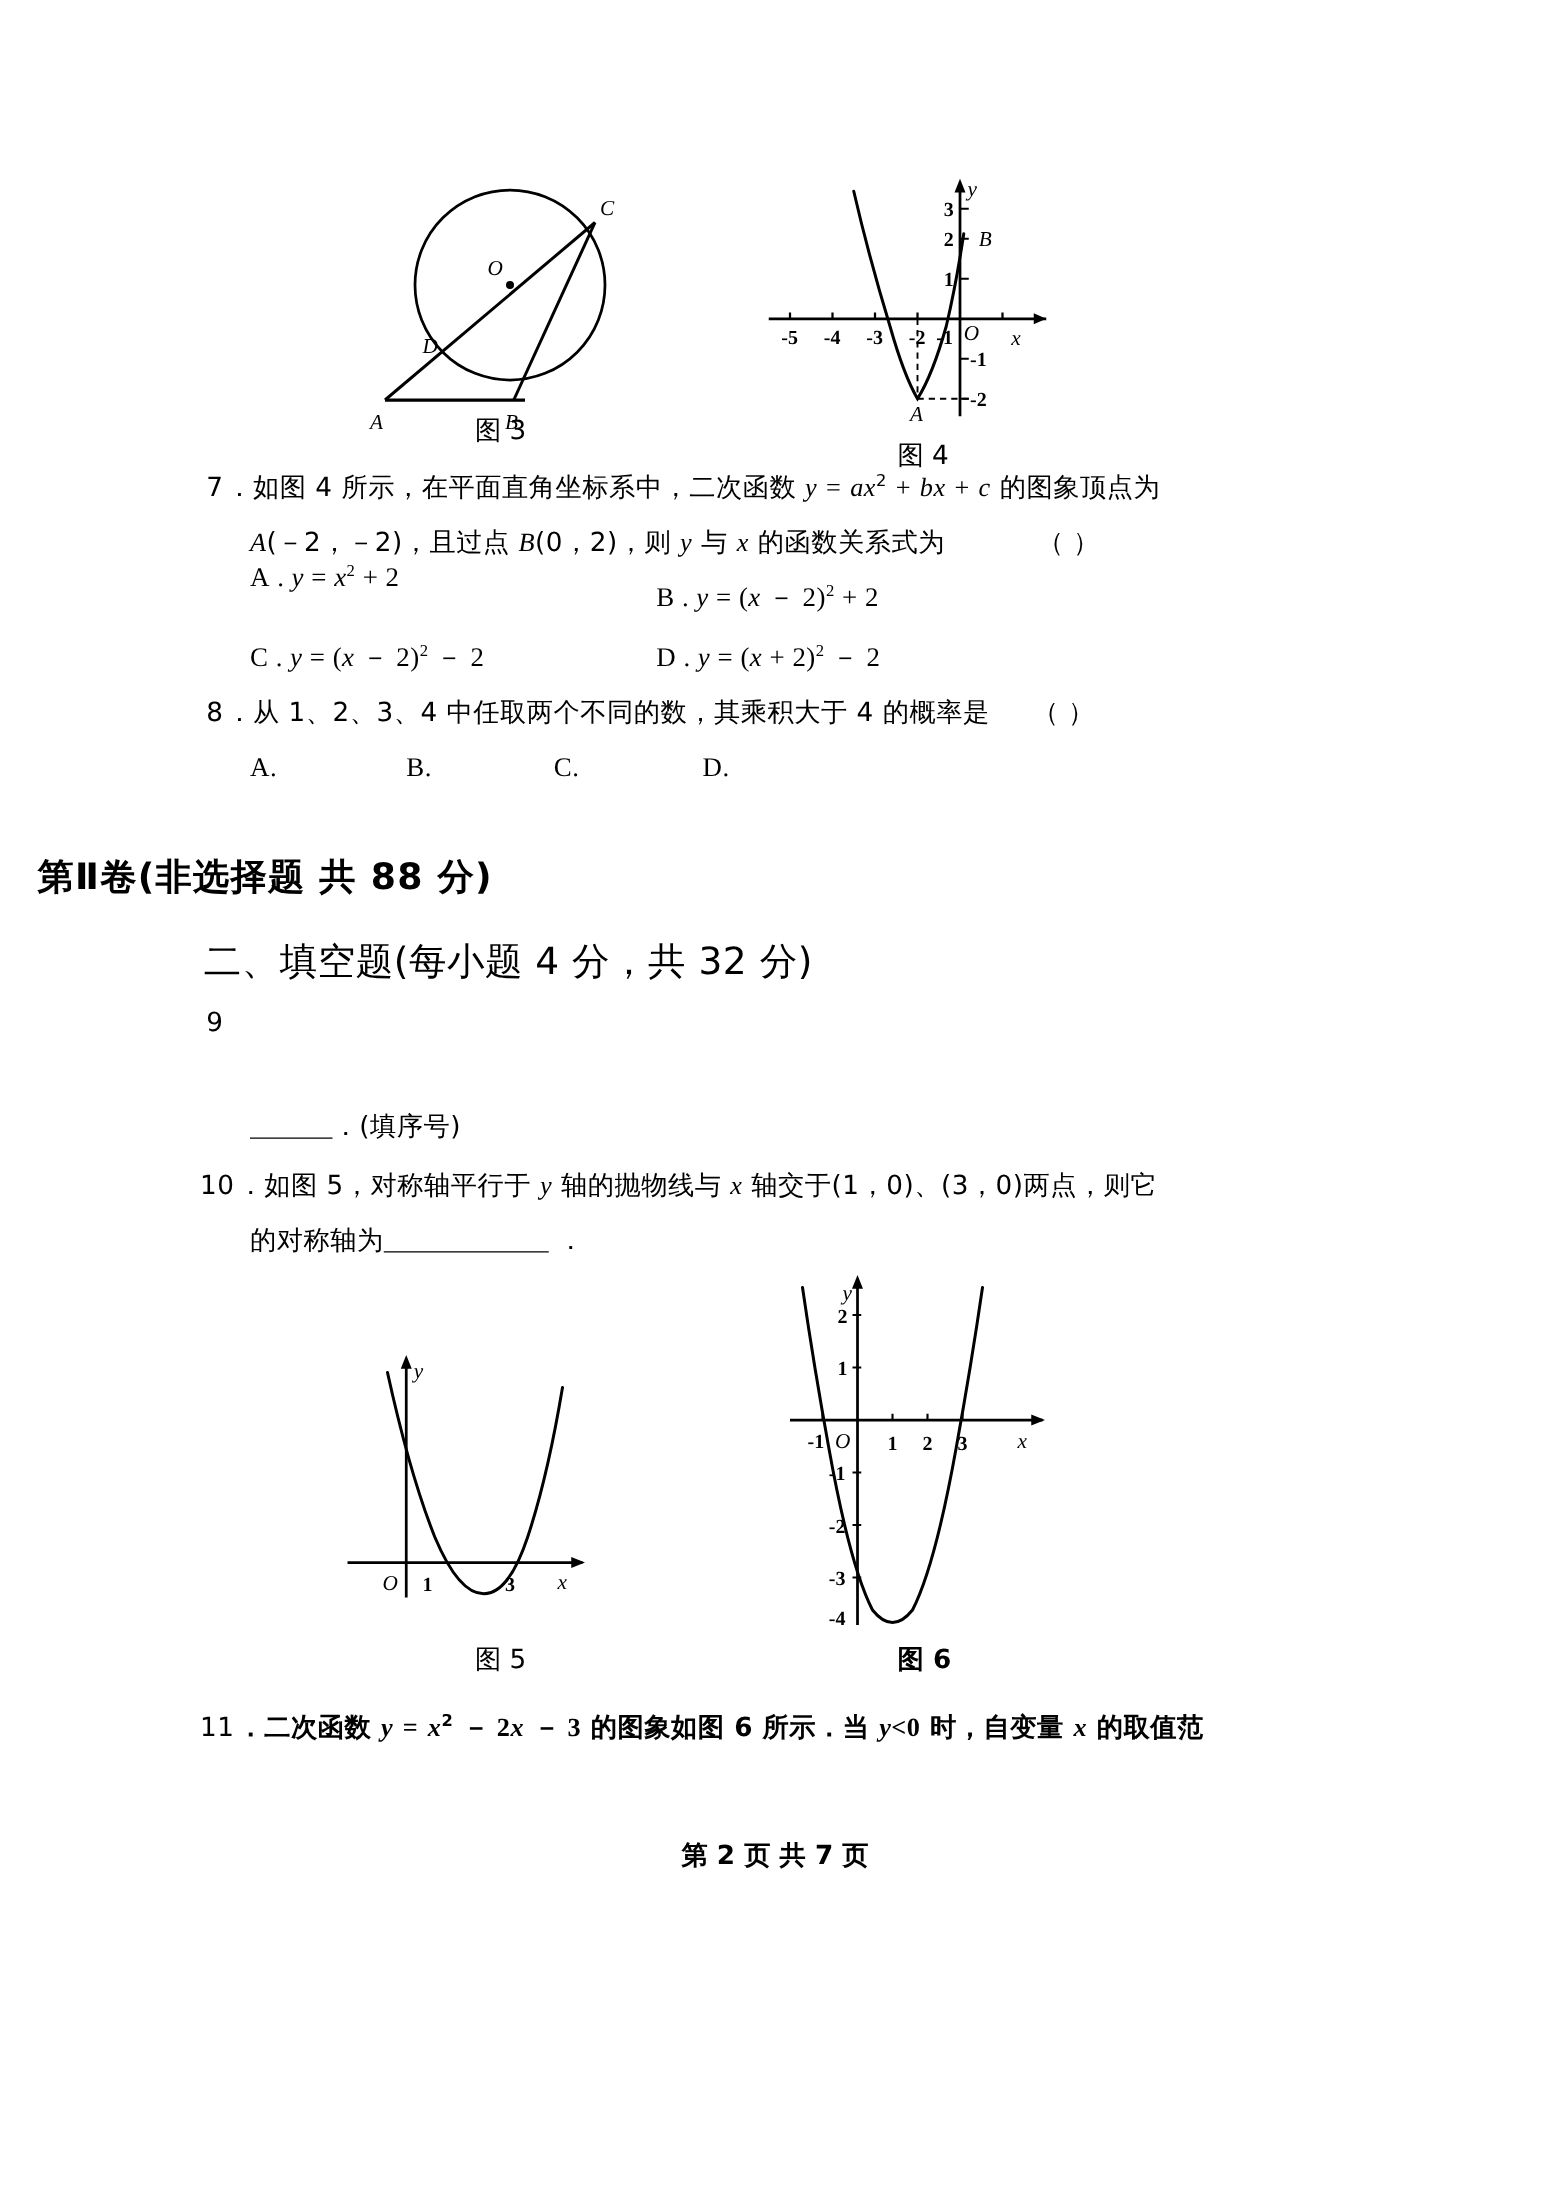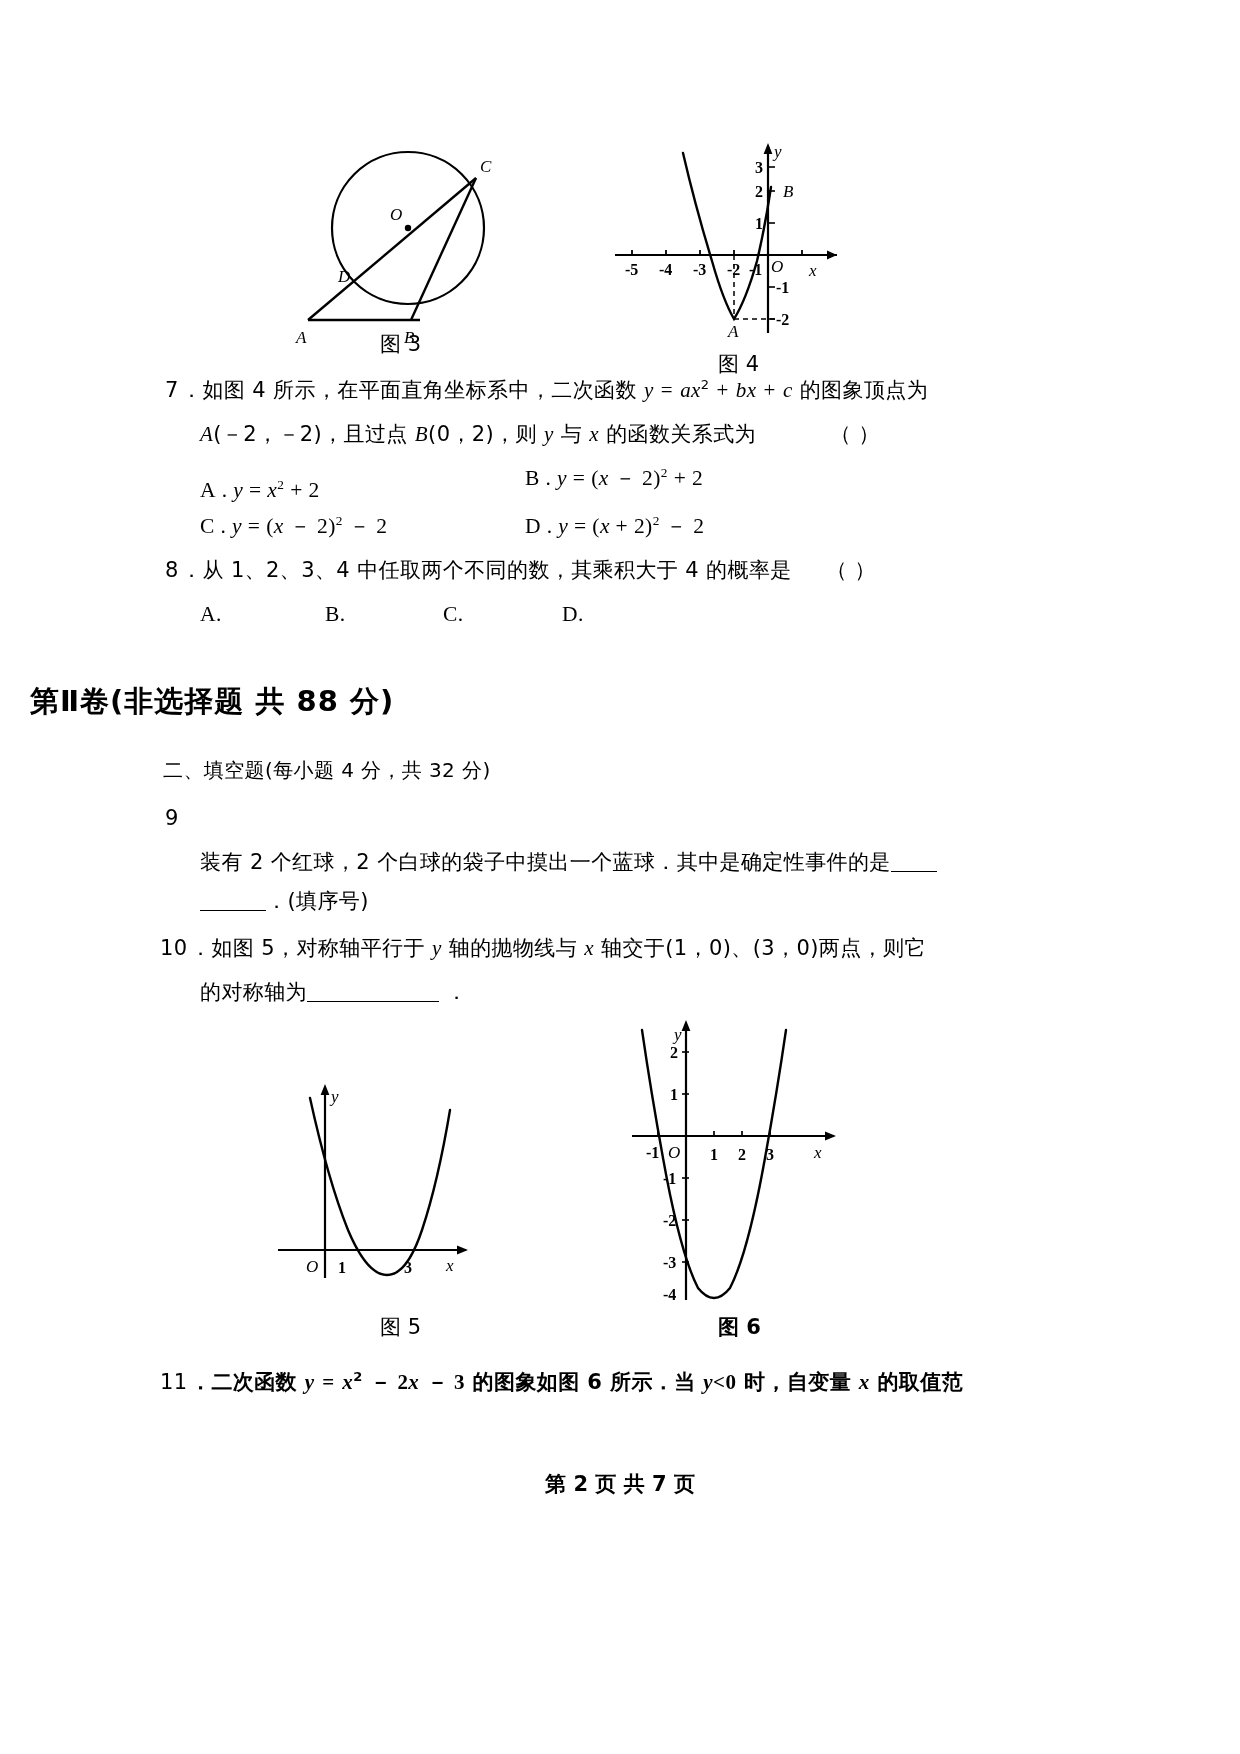--- a/index.html
+++ b/index.html
@@ -134,7 +134,7 @@
   </div>
   <div class="q cn" style="left:830px;top:412px;">（    ）</div>
 
-  <div class="q" style="left:200px;top:468px;">
+  <div class="q" style="left:200px;top:440px;">
     <span class="mn">A</span>&nbsp;.&nbsp;<span class="mi">y</span> <span class="mn">=</span> <span class="mi">x</span><sup>2</sup> <span class="mn">+ 2</span>
   </div>
   <div class="q" style="left:525px;top:456px;">

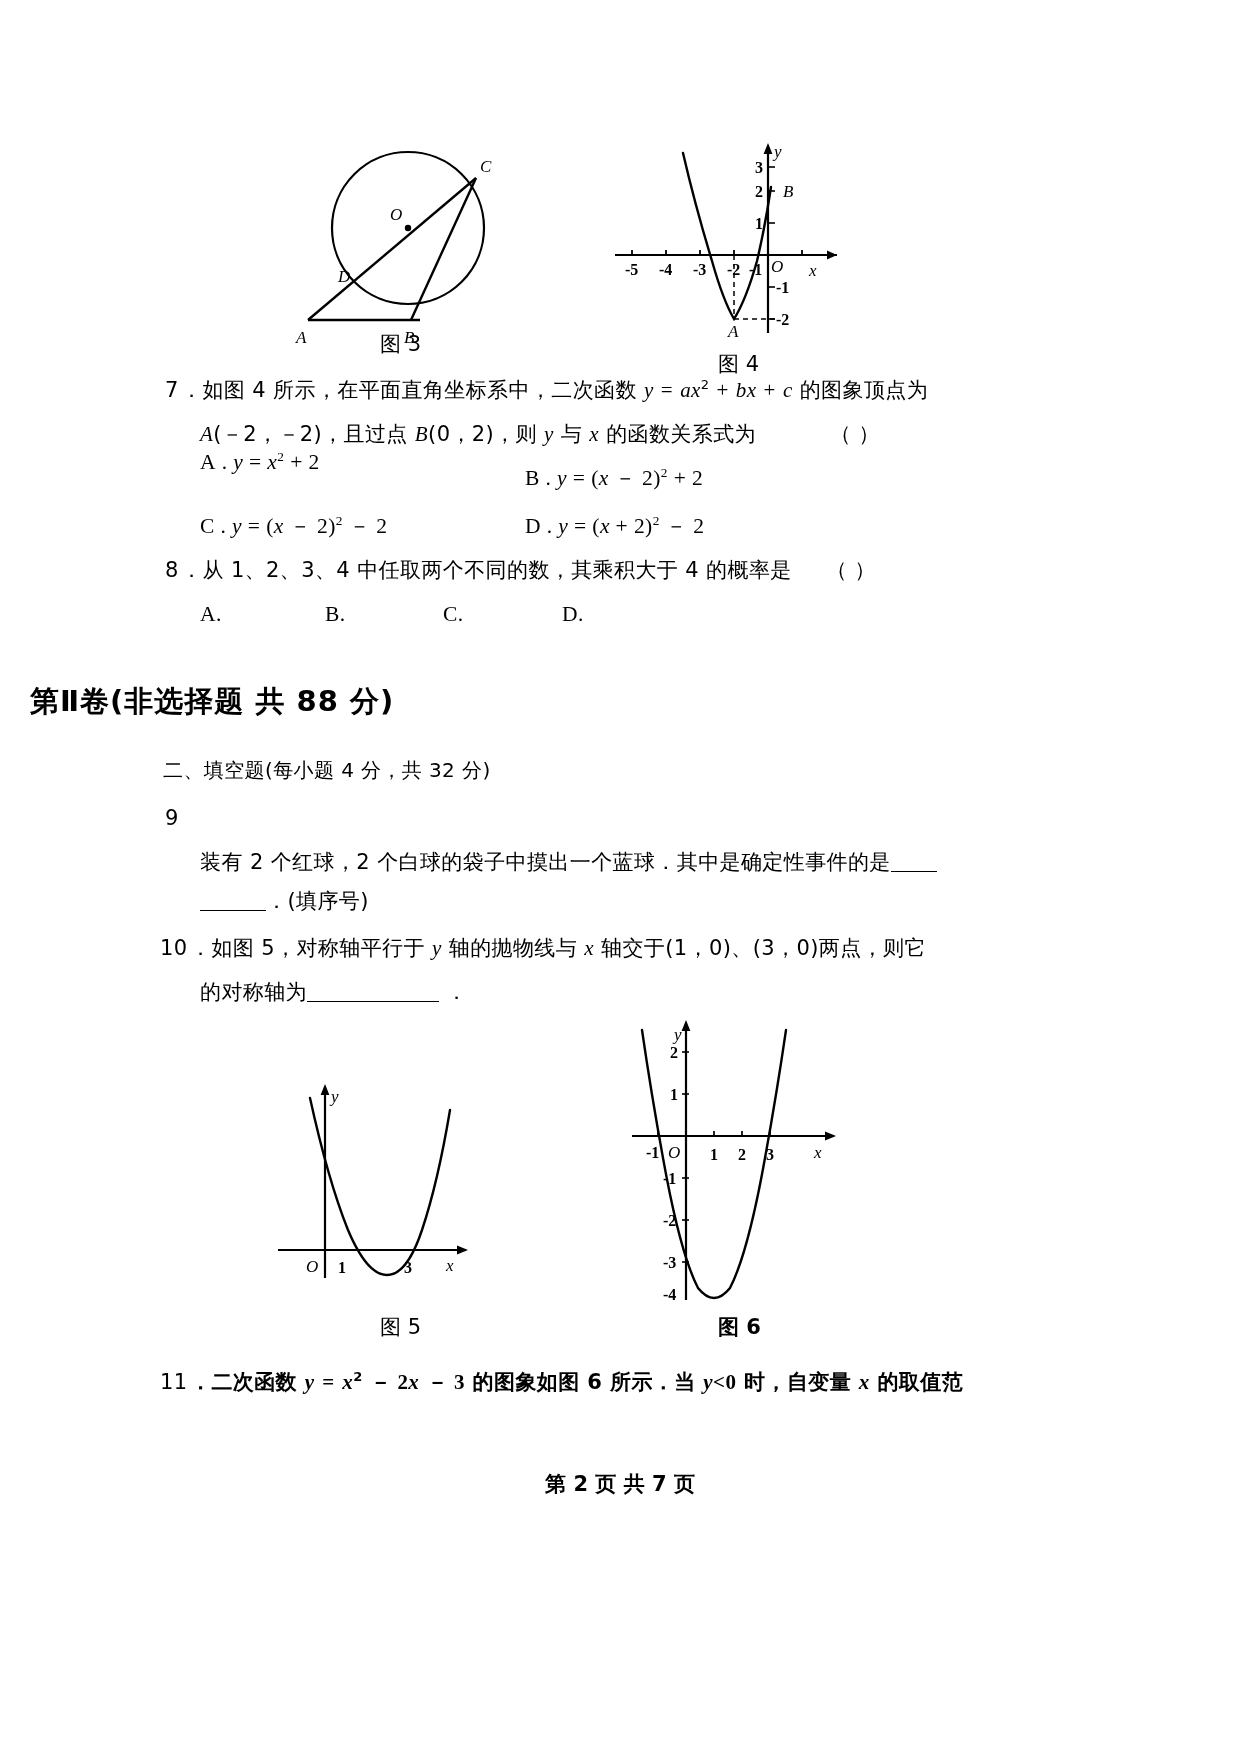--- a/index.html
+++ b/index.html
@@ -166,7 +166,7 @@
 
   <div class="heading" style="top:682px;">第Ⅱ卷(非选择题    共 88 分)</div>
 
-  <div class="q cn" style="left:163px;top:748px;font-size:20px;">二、填空题(每小题 4 分，共 32 分)</div>
+  <div class="q cn" style="left:163px;top:748px;font-size:30px;">二、填空题(每小题 4 分，共 32 分)</div>
 
   <div class="q cn" style="left:165px;top:796px;">9</div>
   <div class="q cn" style="left:200px;top:840px;">

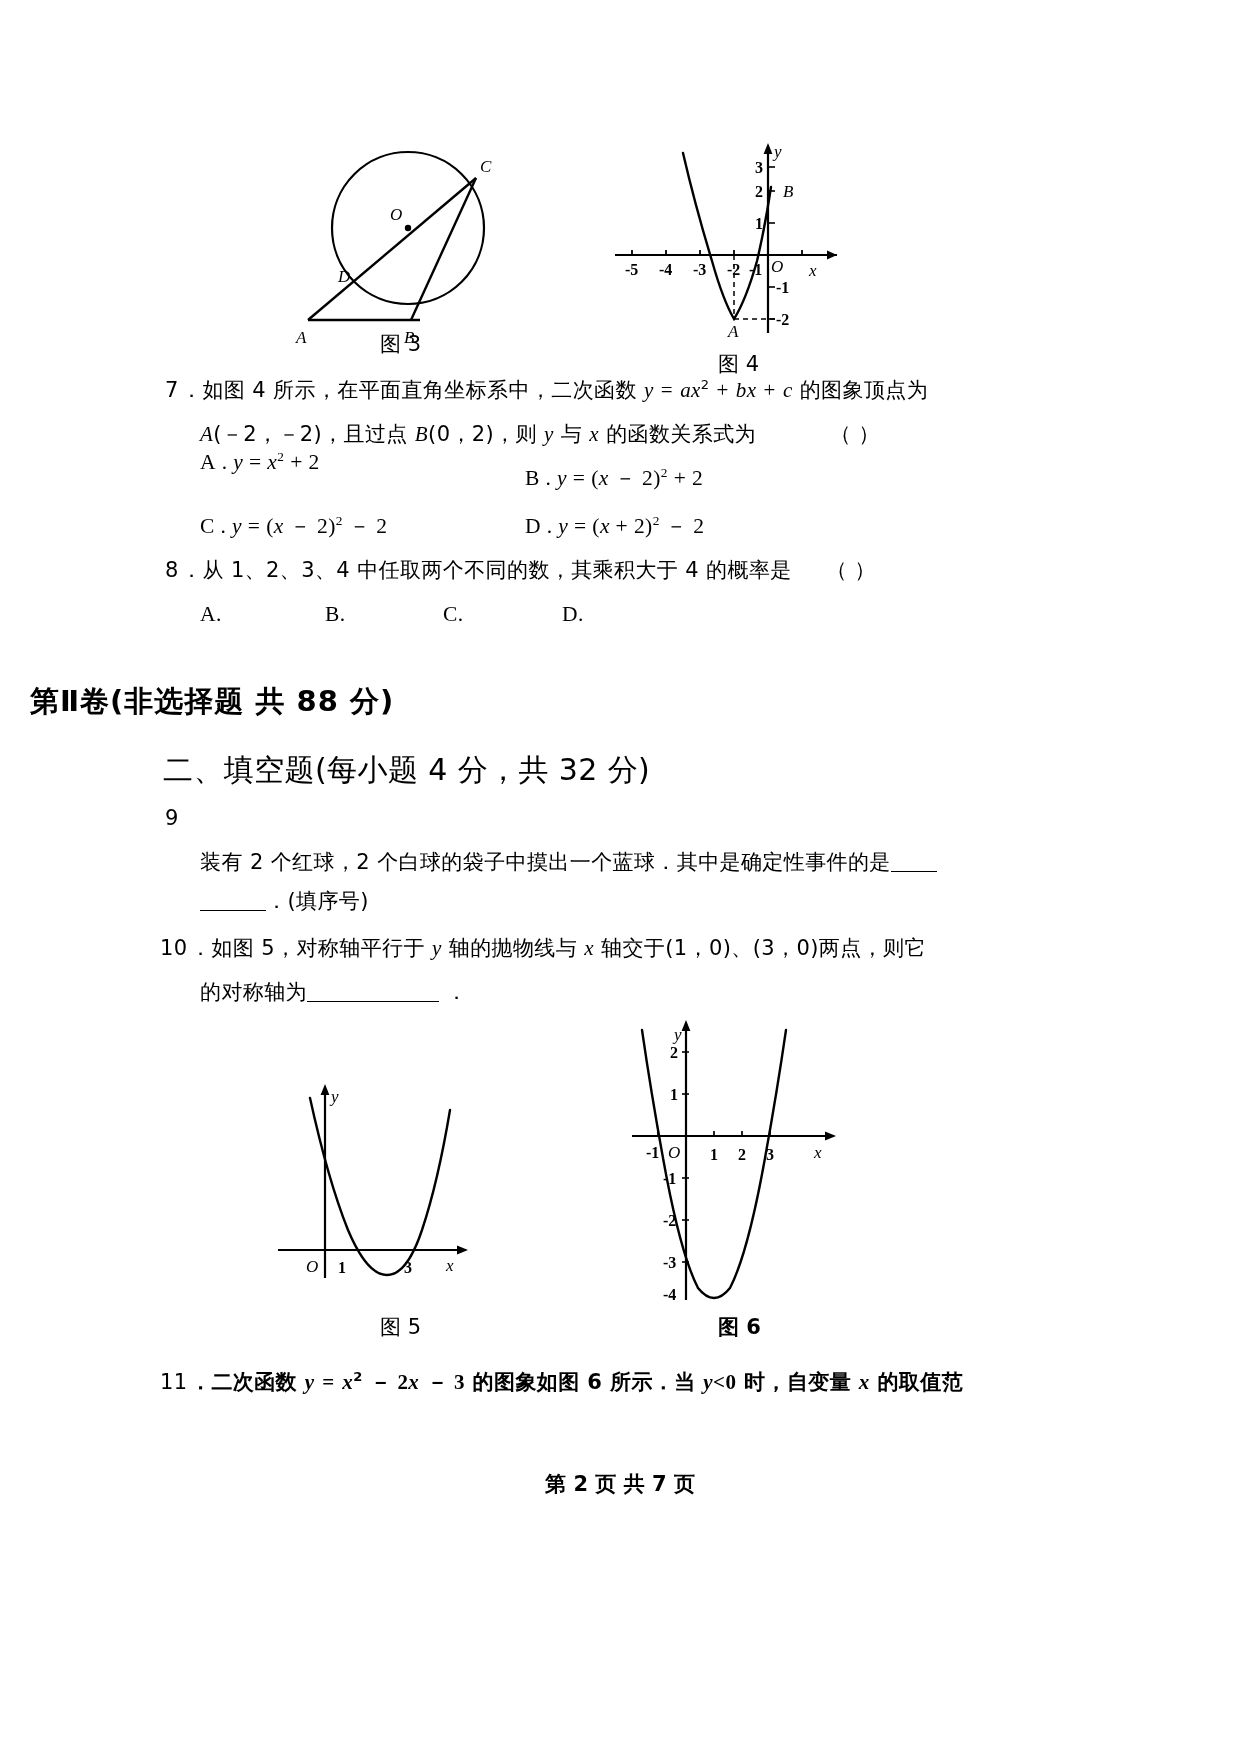--- a/index.html
+++ b/index.html
@@ -169,9 +169,6 @@
   <div class="q cn" style="left:163px;top:748px;font-size:30px;">二、填空题(每小题 4 分，共 32 分)</div>
 
   <div class="q cn" style="left:165px;top:796px;">9</div>
-  <div class="q cn" style="left:200px;top:840px;">
-    装有 2 个红球，2 个白球的袋子中摸出一个蓝球．其中是确定性事件的是<span class="blank" style="width:46px;"></span>
-  </div>
   <div class="q cn" style="left:200px;top:879px;">
     <span class="blank" style="width:66px;"></span>．(填序号)
   </div>

